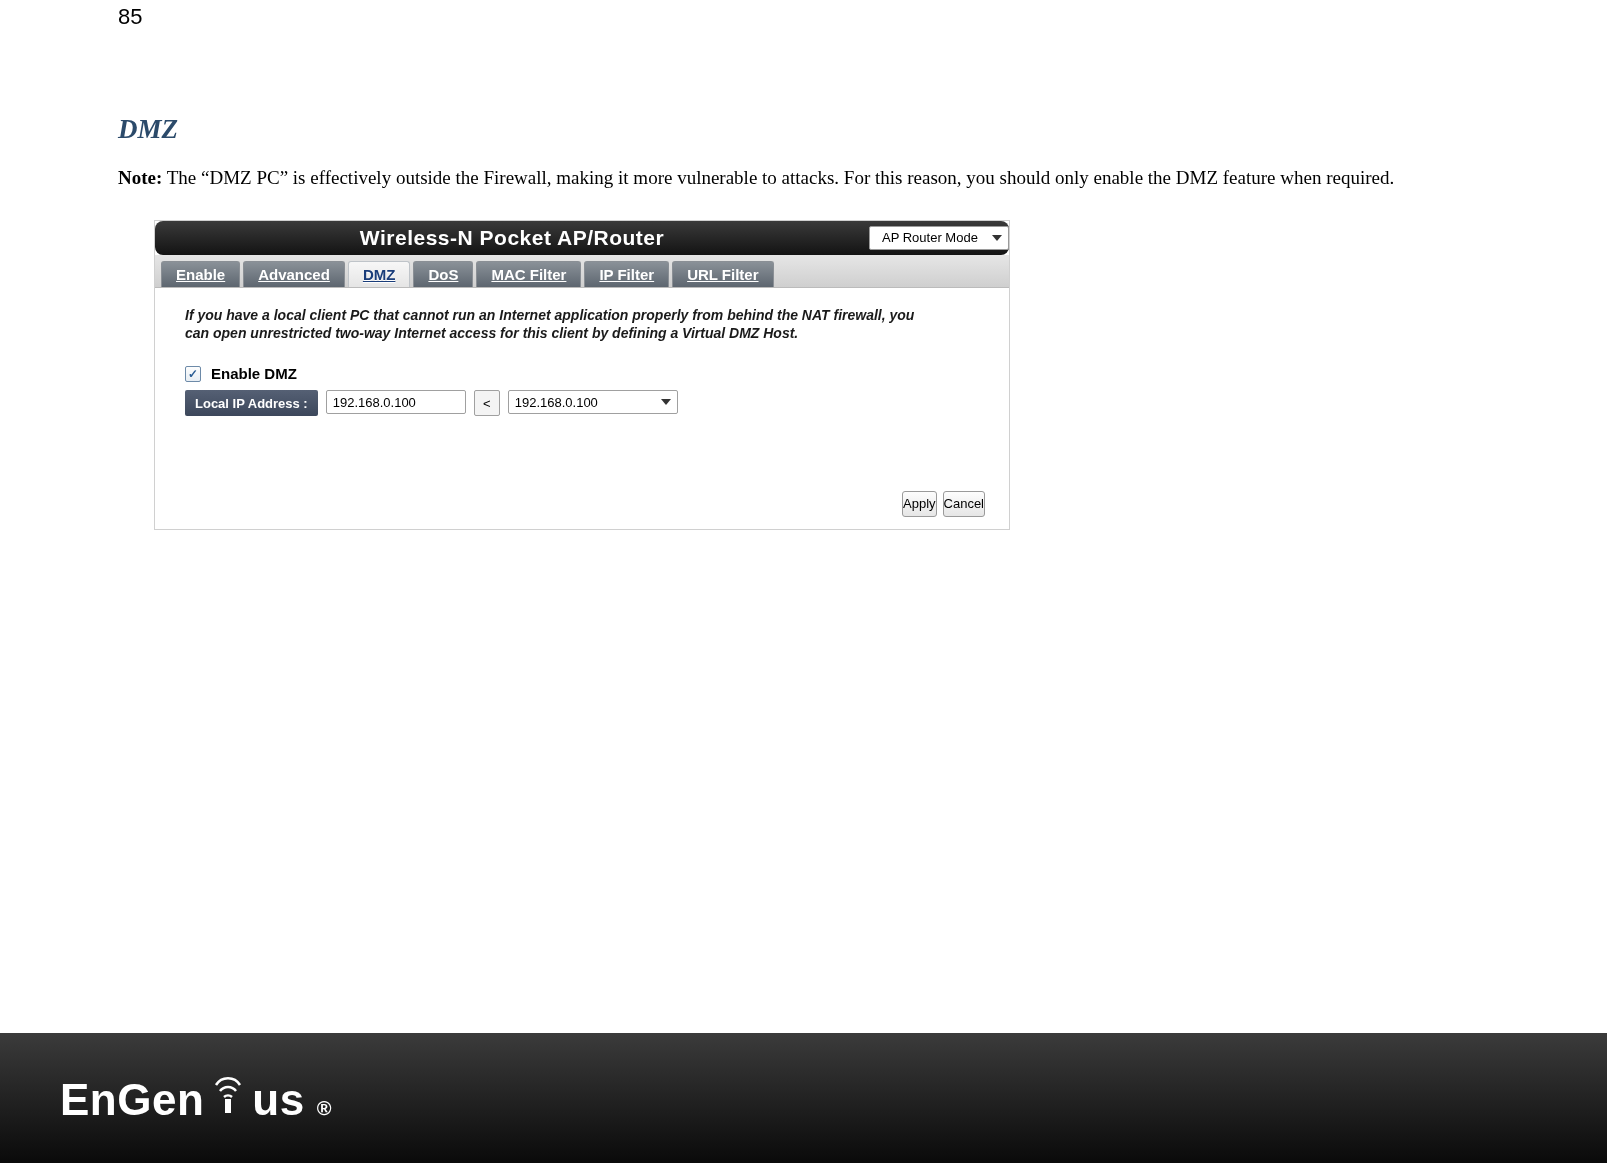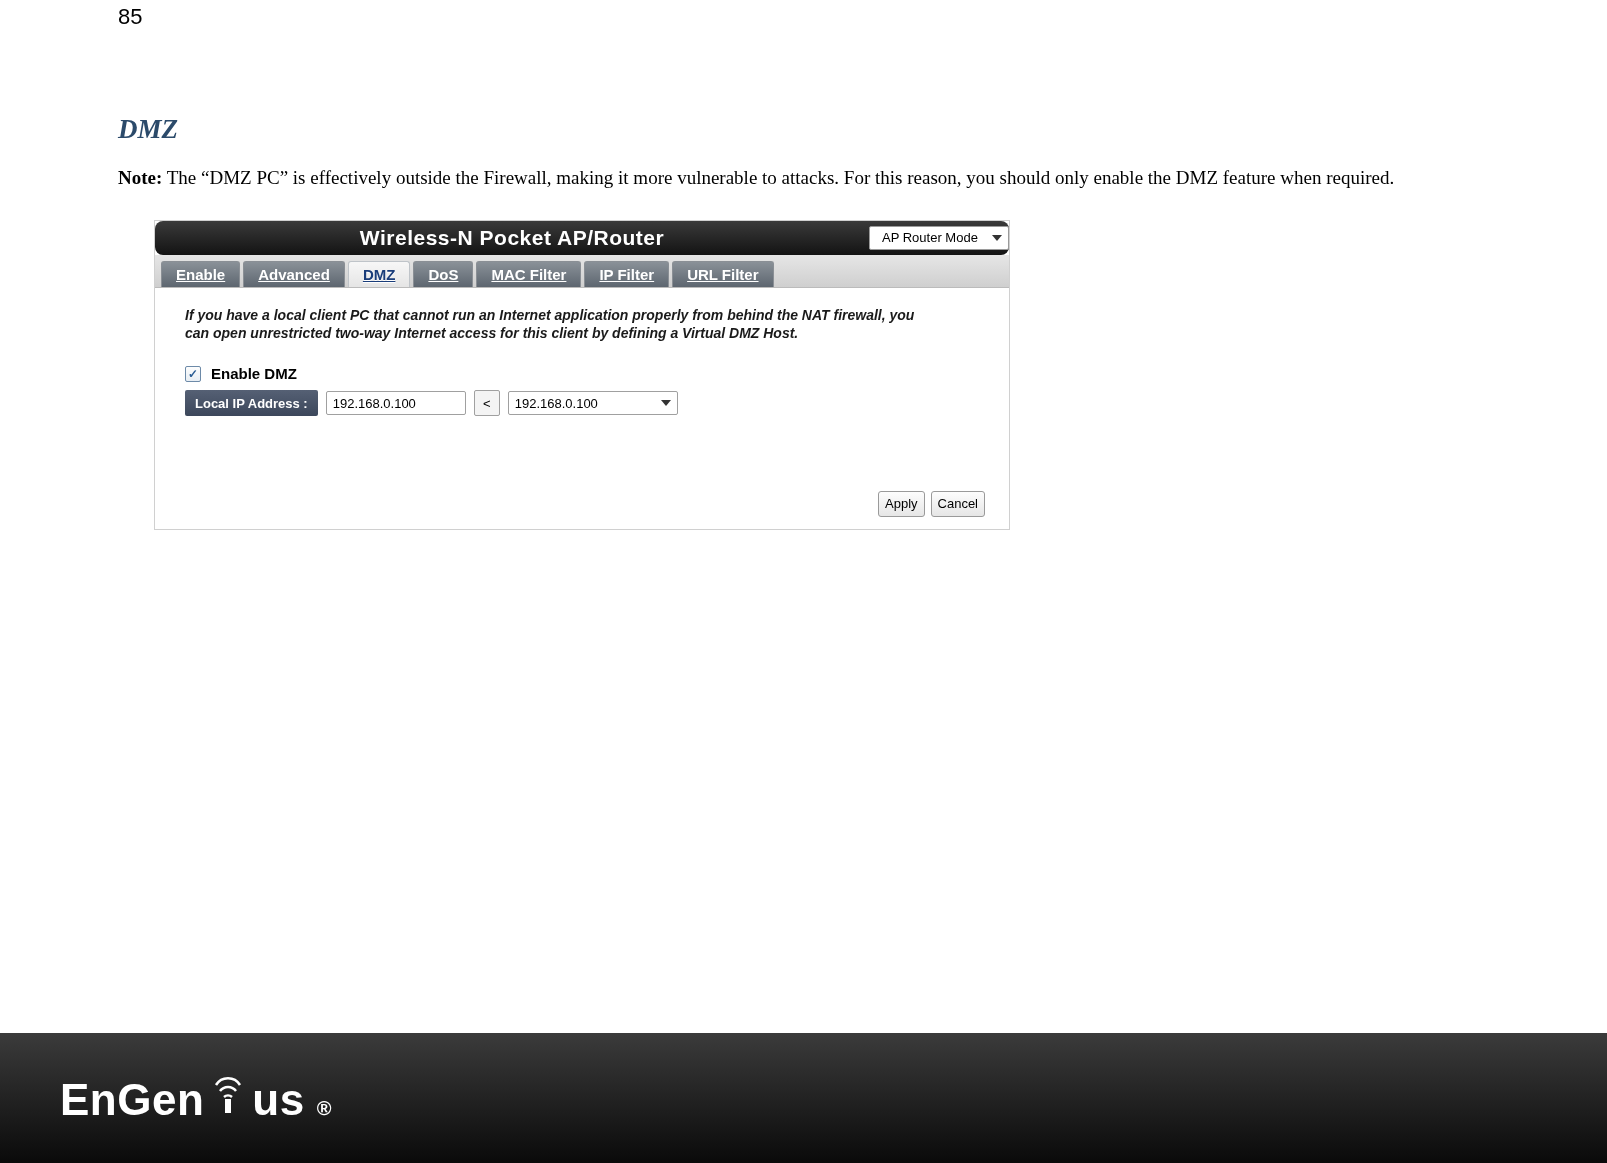--- a/index.html
+++ b/index.html
@@ -175,7 +175,6 @@
   }
   .field-row {
     display: flex;
-    align-items: center;
     gap: 8px;
     margin-top: 2px;
   }

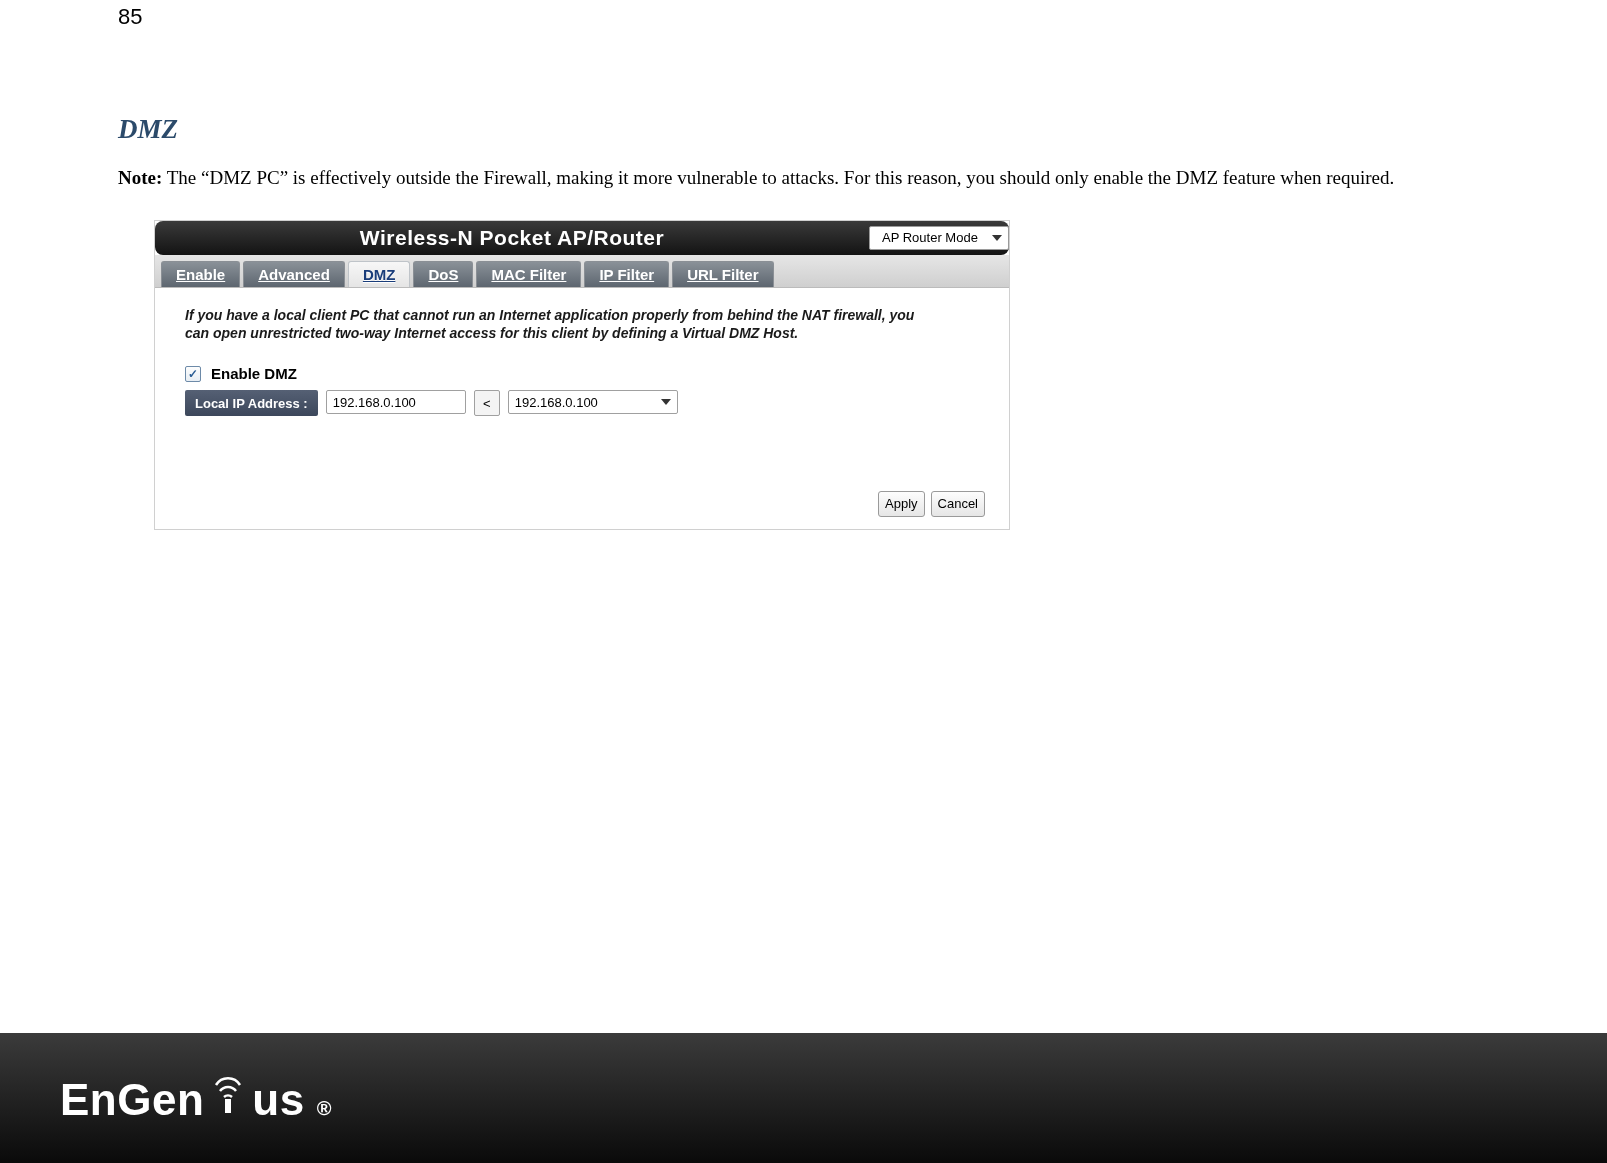--- a/index.html
+++ b/index.html
@@ -242,7 +242,7 @@
   }
   .action-btn {
     height: 24px;
-    padding: 0 6px;
+    padding: 0 0;
     border: 1px solid #9a9a9a;
     border-radius: 3px;
     background: linear-gradient(#fdfdfd, #e6e6e6);

